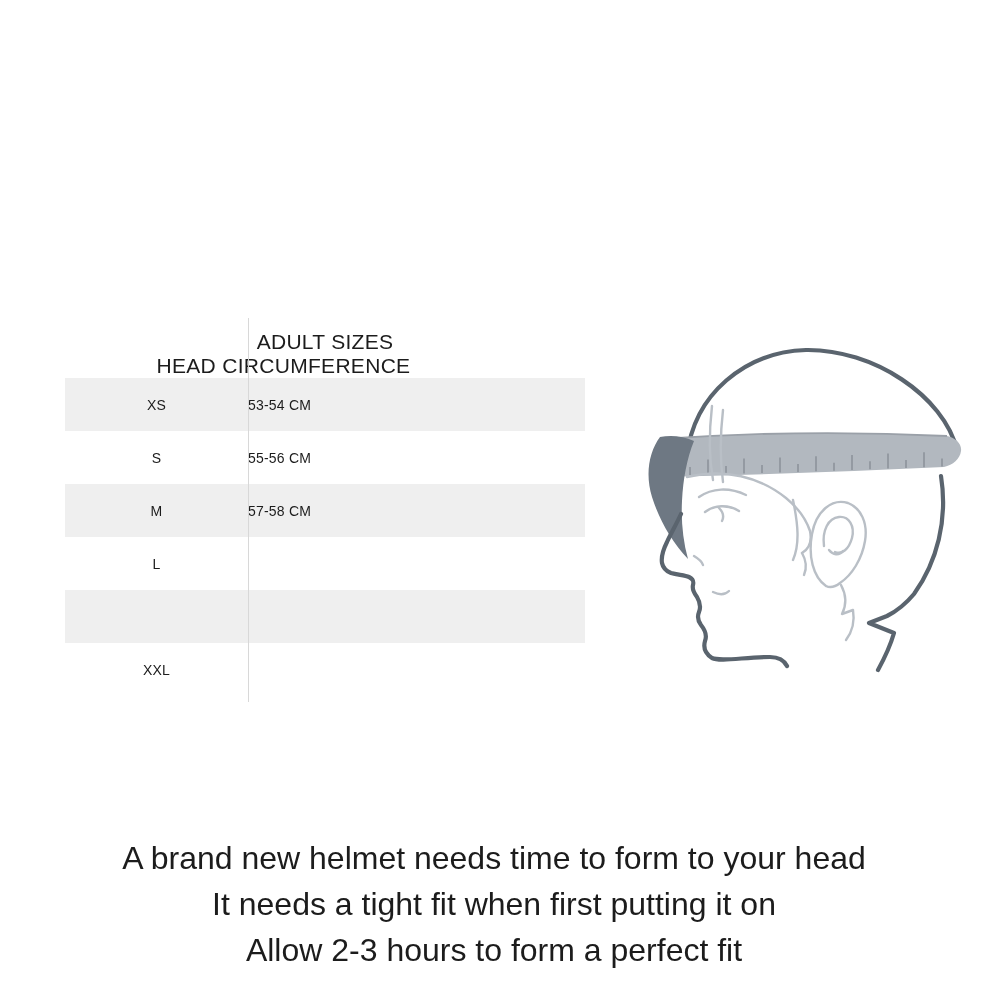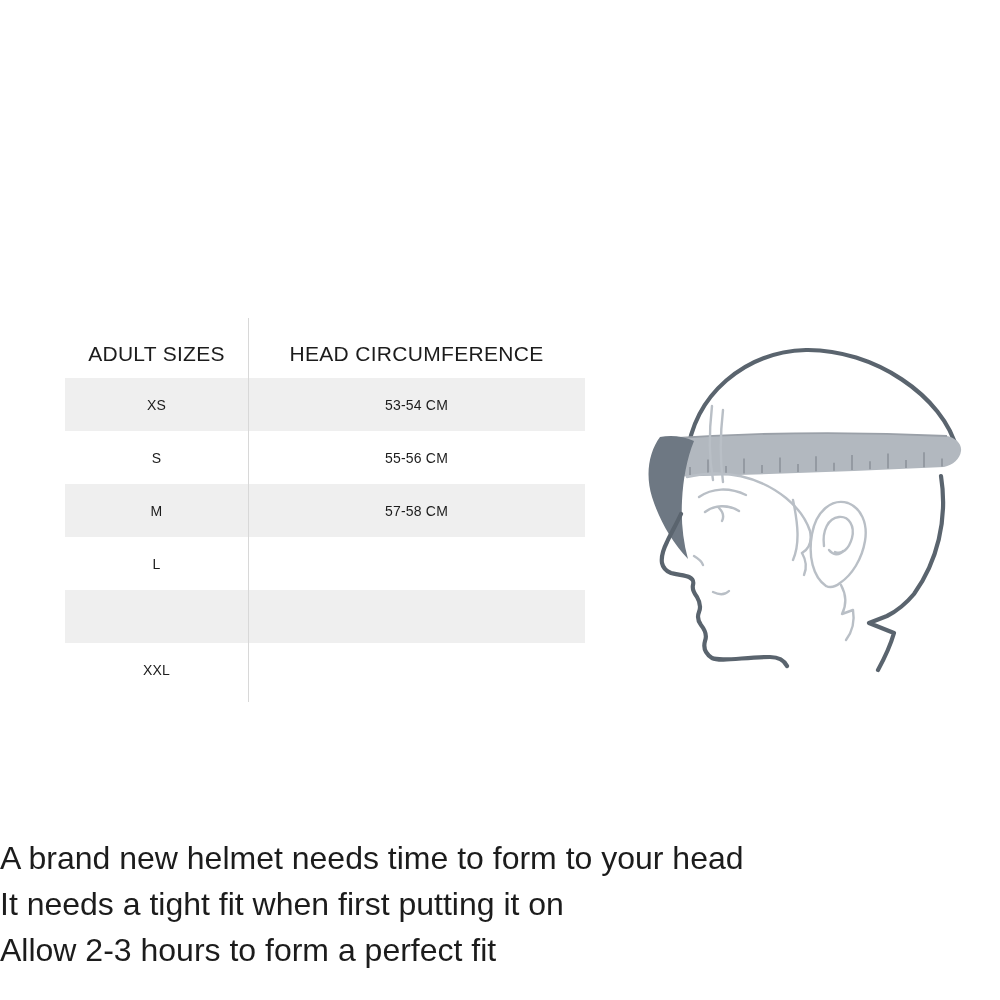--- a/index.html
+++ b/index.html
@@ -16,7 +16,7 @@
     position:absolute;left:65px;top:330px;width:520px;
   }
   .thead,.trow{display:flex;align-items:center;}
-  .thead{height:48px;}
+  .thead{height:48px;flex-direction:column;}
   .trow{height:53px;}
   .trow.striped{background:var(--stripe,#efefef);}
   .col1{width:183px;text-align:center;}

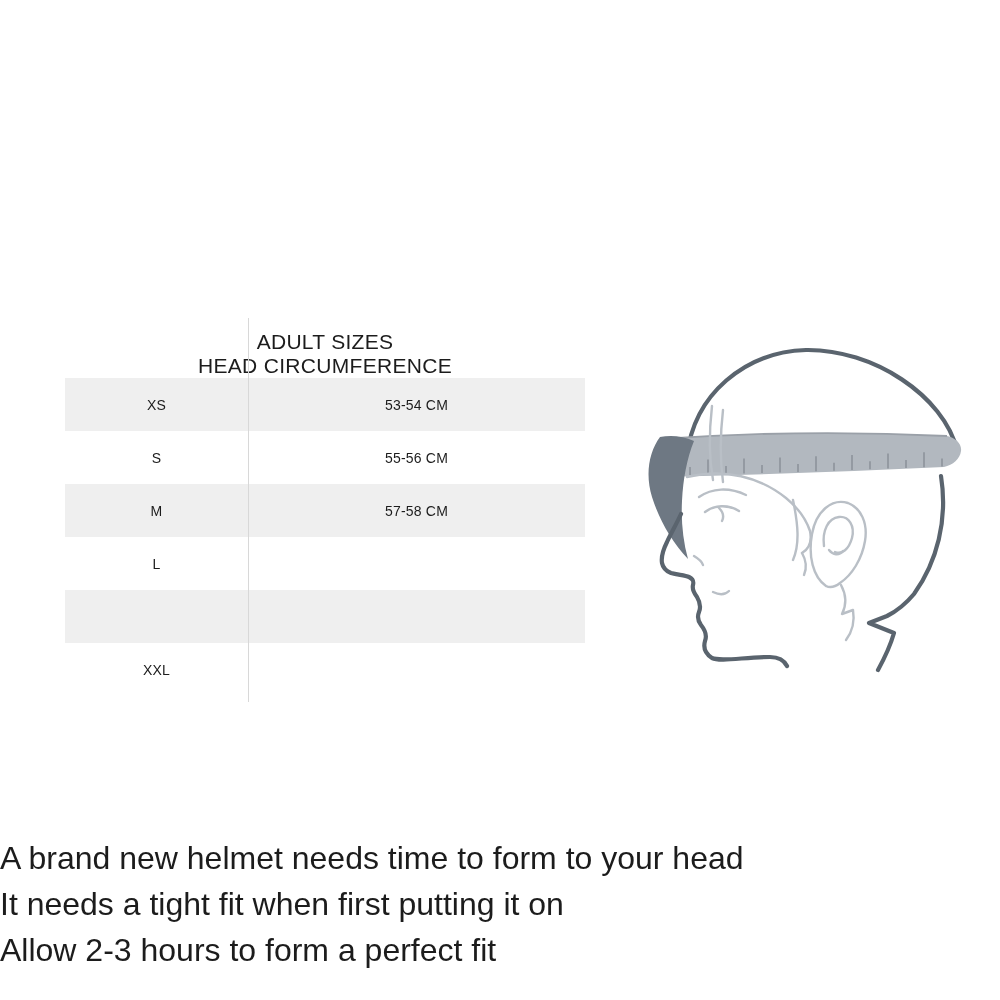--- a/index.html
+++ b/index.html
@@ -20,7 +20,7 @@
   .trow{height:53px;}
   .trow.striped{background:var(--stripe,#efefef);}
   .col1{width:183px;text-align:center;}
-  .col2{width:337px;text-align:center;}
+  .col2{width:337px;text-align:left;}
   .th{font-size:21px;letter-spacing:.3px;}
   .td{font-size:14px;letter-spacing:.2px;}
   .col-divider{

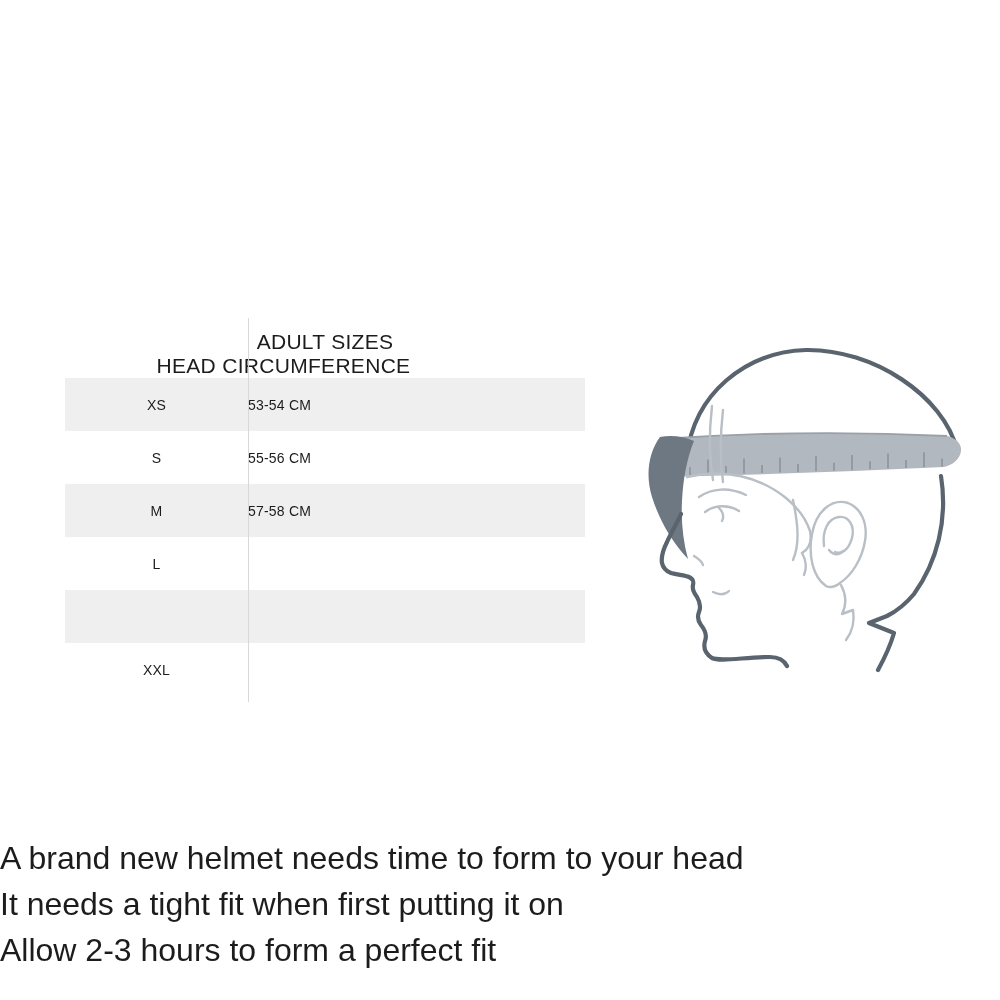--- a/index.html
+++ b/index.html
@@ -40,7 +40,7 @@
   
   .fit-notes{
     position:absolute;left:0;top:835px;width:988px;
-    text-align:left;font-size:32px;line-height:46px;
+    text-align:center;font-size:32px;line-height:46px;
   }
   .fit-notes p{margin:0;}
 </style>

